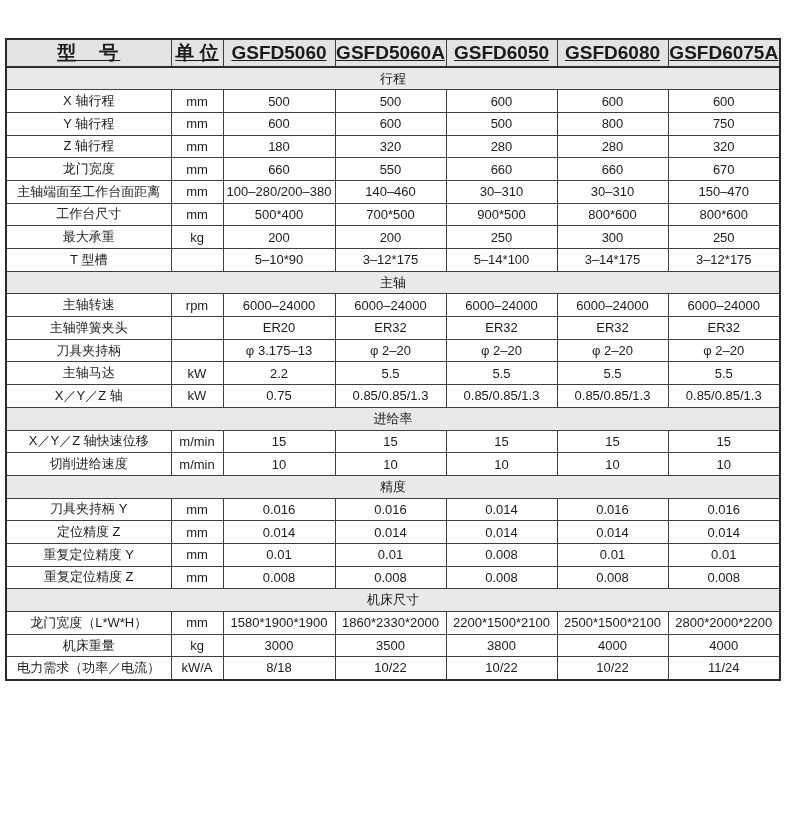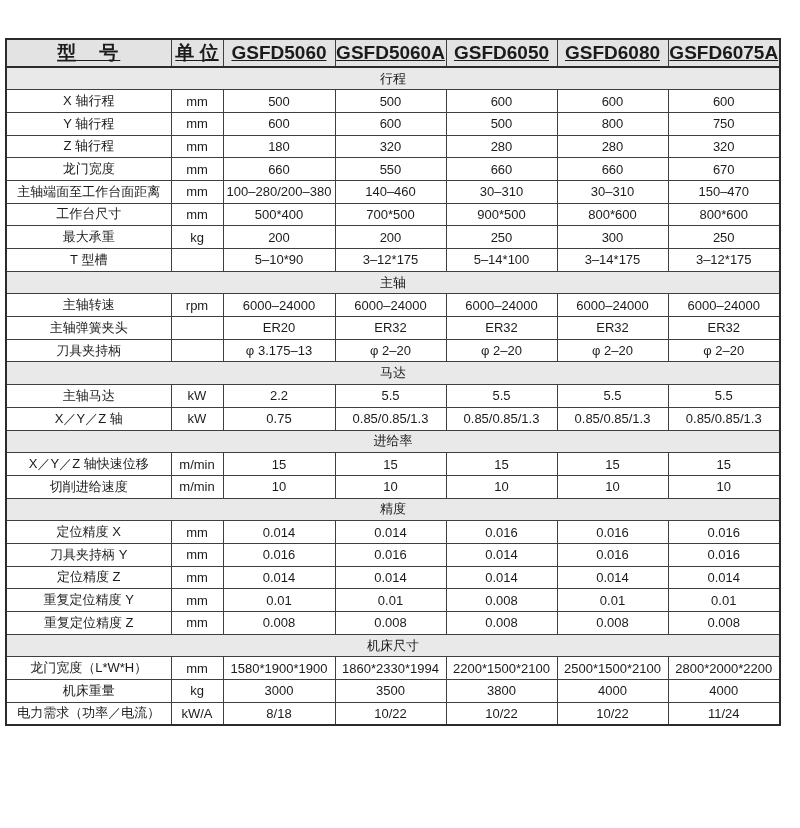--- a/index.html
+++ b/index.html
@@ -192,9 +192,6 @@
         <td class="c-val">φ 2–20</td>
       </tr>
       <tr>
-        <td colspan="7" class="section-title">马达</td>
-      </tr>
-      <tr>
         <td class="c-label">主轴马达</td>
         <td class="c-unit">kW</td>
         <td class="c-val">2.2</td>

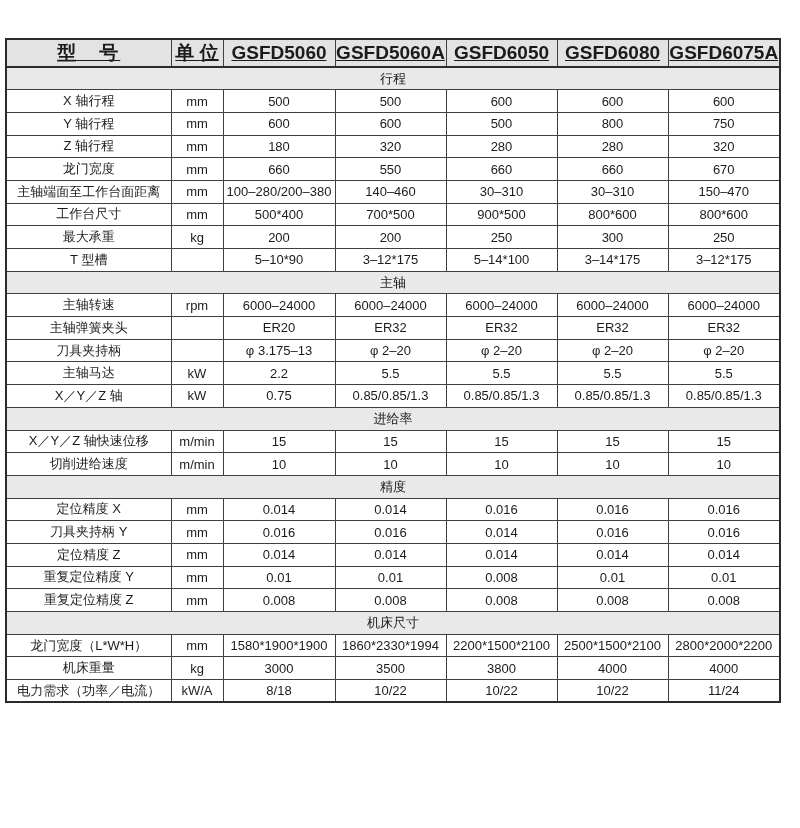--- a/index.html
+++ b/index.html
@@ -234,15 +234,6 @@
         <td colspan="7" class="section-title">精度</td>
       </tr>
       <tr>
-        <td class="c-label">定位精度 X</td>
-        <td class="c-unit">mm</td>
-        <td class="c-val">0.014</td>
-        <td class="c-val">0.014</td>
-        <td class="c-val">0.016</td>
-        <td class="c-val">0.016</td>
-        <td class="c-val">0.016</td>
-      </tr>
-      <tr>
         <td class="c-label">刀具夹持柄 Y</td>
         <td class="c-unit">mm</td>
         <td class="c-val">0.016</td>

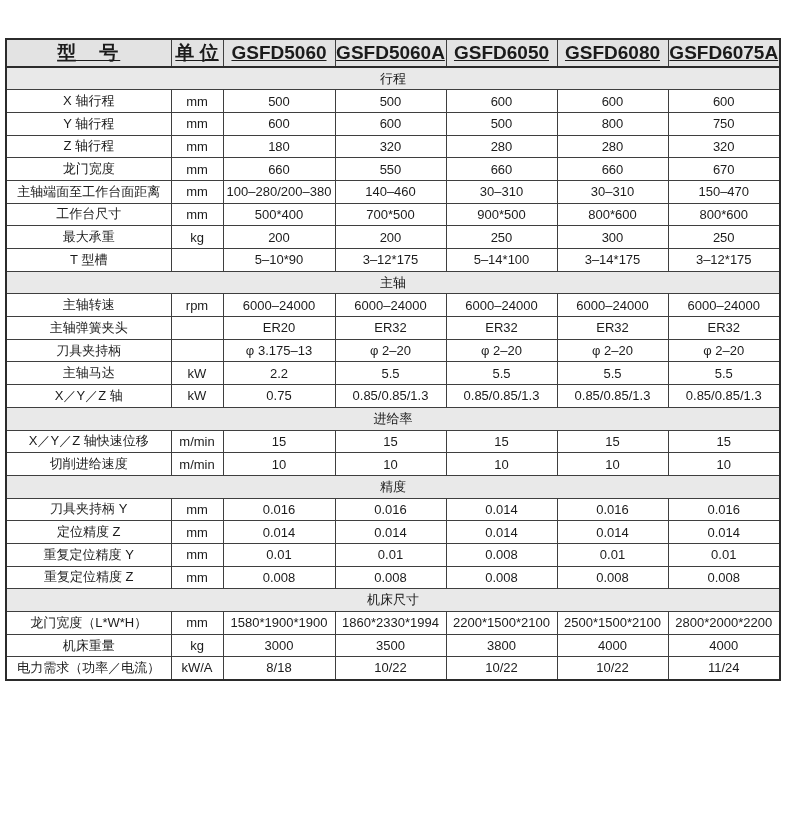--- a/index.html
+++ b/index.html
@@ -276,7 +276,7 @@
         <td class="c-label">龙门宽度（L*W*H）</td>
         <td class="c-unit">mm</td>
         <td class="c-val">1580*1900*1900</td>
-        <td class="c-val">1860*2330*1994</td>
+        <td class="c-val">1860*2330*2000</td>
         <td class="c-val">2200*1500*2100</td>
         <td class="c-val">2500*1500*2100</td>
         <td class="c-val">2800*2000*2200</td>

